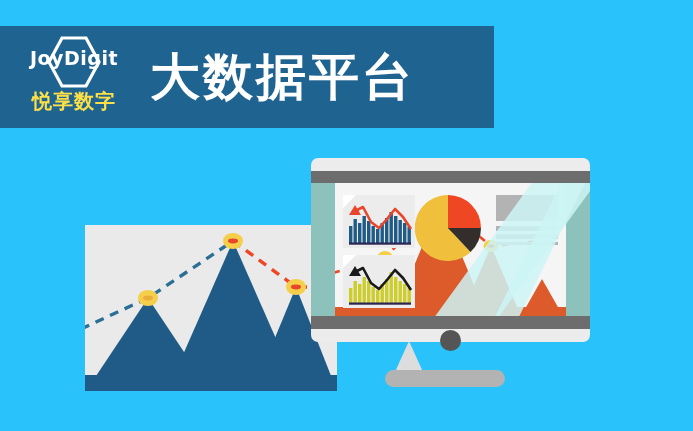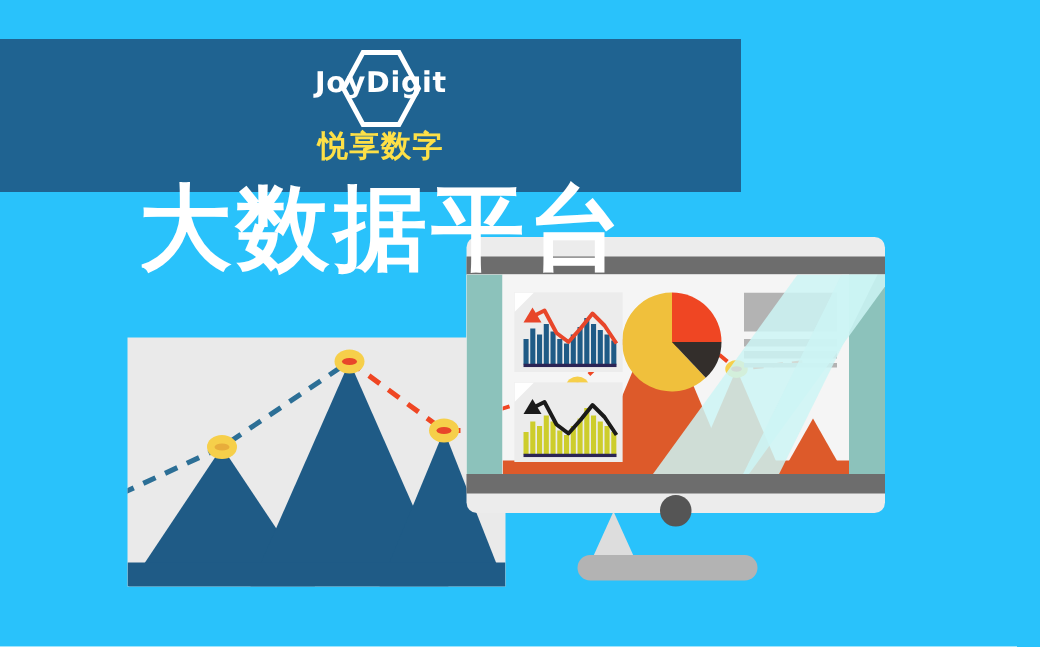--- a/index.html
+++ b/index.html
@@ -26,7 +26,6 @@
     background: #1f6391;
     display: flex;
     align-items: center;
-    flex-direction: column;
   }
   #logo-block {
     position: relative;

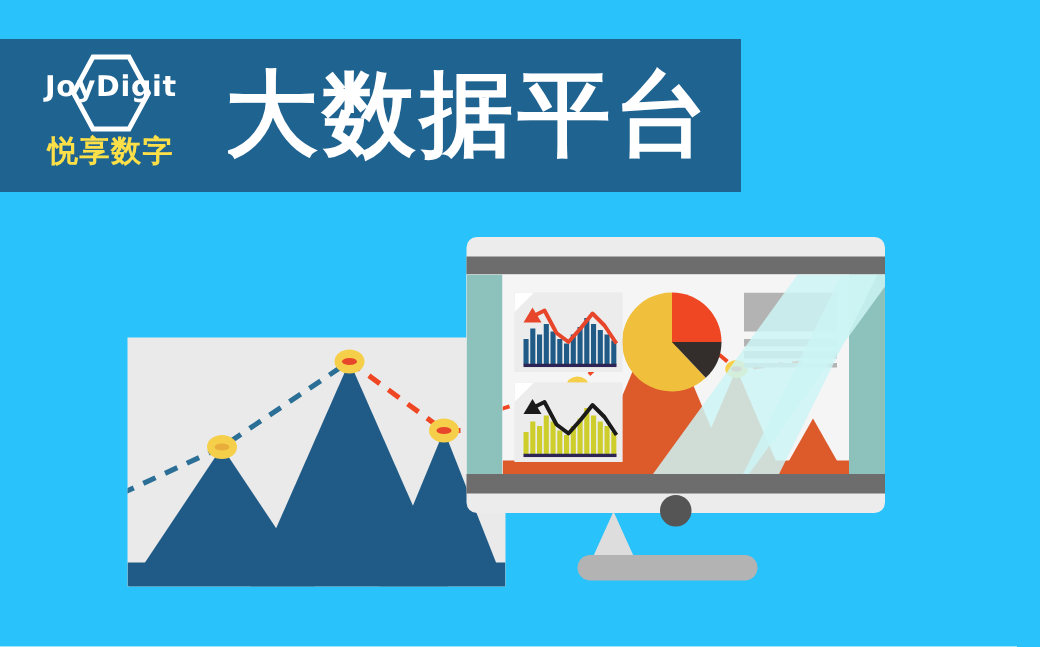--- a/index.html
+++ b/index.html
@@ -68,7 +68,7 @@
   }
   #banner-title {
     color: #ffffff;
-    font-size: 62px;
+    font-size: 50px;
     font-weight: bold;
     letter-spacing: 3px;
     margin-left: 16px;

